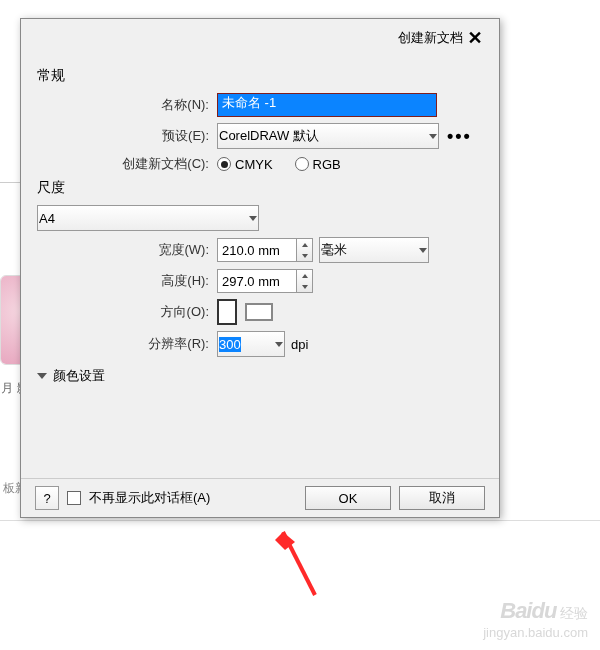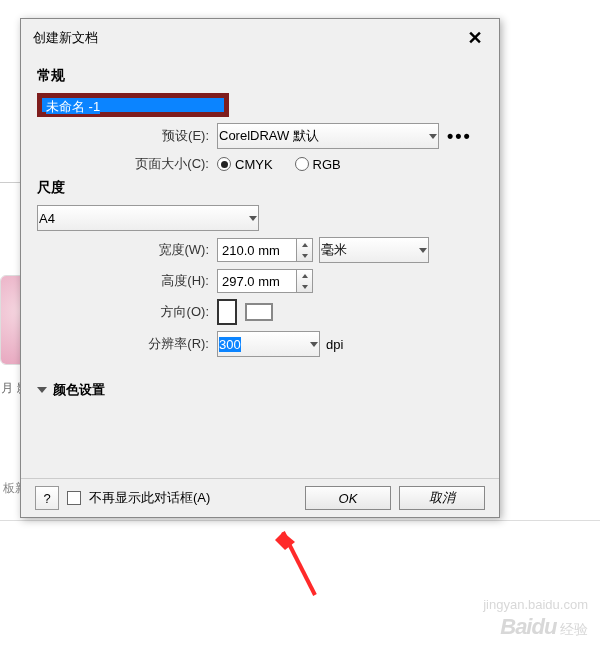--- a/index.html
+++ b/index.html
@@ -12,7 +12,7 @@
 .bg-hr2 { position: absolute; left: 0; top: 520px; right: 0; height: 1px; background: #ddd; }
 
 .dialog { position: absolute; left: 20px; top: 18px; width: 480px; height: 500px; background: #f0f0f0; border: 1px solid #888; box-shadow: 2px 2px 8px rgba(0,0,0,0.3); }
-.titlebar { display: flex; justify-content: space-between; align-items: center; padding: 8px 12px; }
+.titlebar { display: flex; justify-content: flex-end; align-items: center; padding: 8px 12px; }
 .close-x { font-size: 18px; font-weight: bold; cursor: pointer; width: 24px; text-align: center; }
 .body-area { padding: 4px 16px 8px 16px; }
 

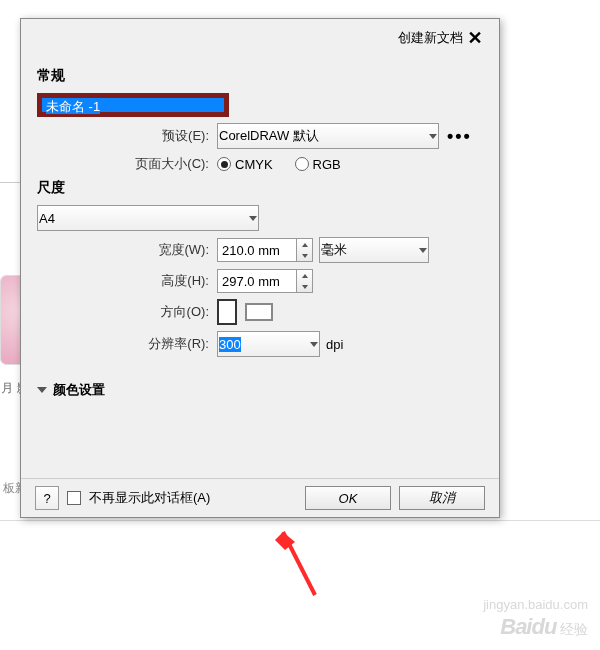--- a/index.html
+++ b/index.html
@@ -16,7 +16,7 @@
 .close-x { font-size: 18px; font-weight: bold; cursor: pointer; width: 24px; text-align: center; }
 .body-area { padding: 4px 16px 8px 16px; }
 
-.section-head { font-weight: bold; font-size: 14px; margin: 6px 0 8px 0; }
+.section-head { font-weight: normal; font-size: 14px; margin: 6px 0 8px 0; }
 .section-head-collapsible { display: flex; align-items: center; gap: 6px; cursor: pointer; margin-top: 24px; }
 .caret { width: 0; height: 0; border-left: 5px solid transparent; border-right: 5px solid transparent; border-top: 6px solid #555; }
 

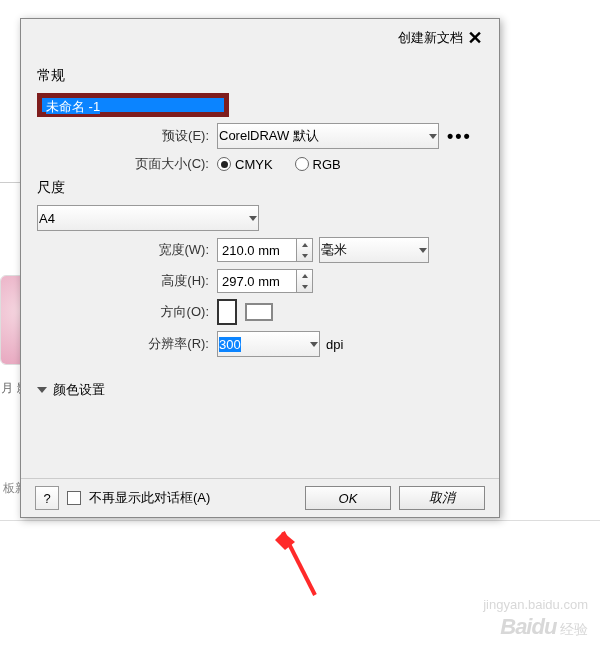--- a/index.html
+++ b/index.html
@@ -90,6 +90,7 @@
     <div class="section-head">常规</div>
 
     <div class="fr">
+      <div class="lab">名称(N):</div>
       <div class="ctrls">
         <div class="tbox sel inw"><span>未命名 -1</span></div>
       </div>

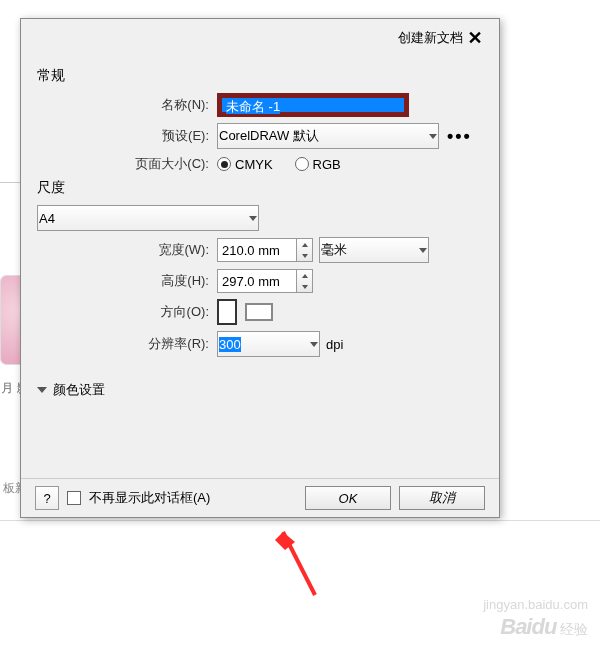--- a/index.html
+++ b/index.html
@@ -25,7 +25,7 @@
 .ctrls { display: flex; align-items: center; gap: 6px; }
 
 .tbox { height: 24px; border: 1px solid #999; background: #fff; padding: 0 4px; }
-.tbox.sel { background: #0b84ff; color: #fff; border: 5px solid #7f1d1d; width: 192px; }
+.tbox.sel { background: #0b84ff; color: #fff; border: 1px solid #7f1d1d; width: 220px; }
 .tbox.sel span { background: #0b84ff; color: #fff; }
 .inw { width: 220px; }
 

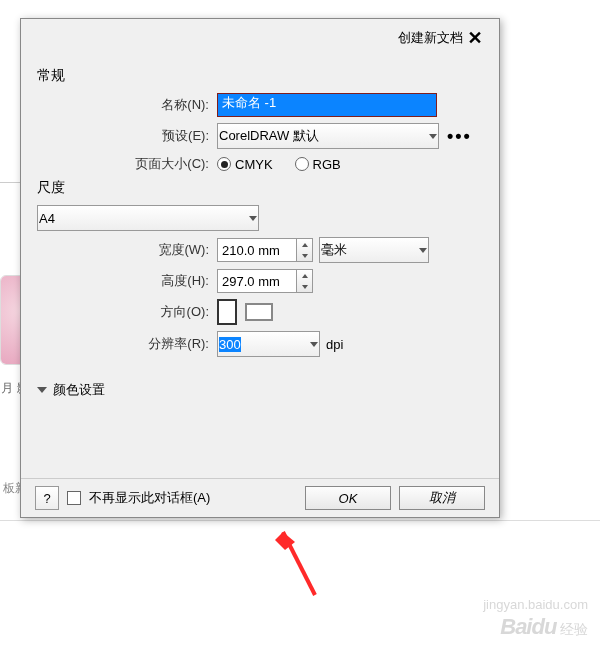--- a/index.html
+++ b/index.html
@@ -109,7 +109,7 @@
 
 
     <div class="fr">
-      <div class="lab">页面大小(C):</div>
+      <div class="lab">创建新文档(C):</div>
       <div class="ctrls">
         <label class="radiolab">
             <span class="radio checked"></span>

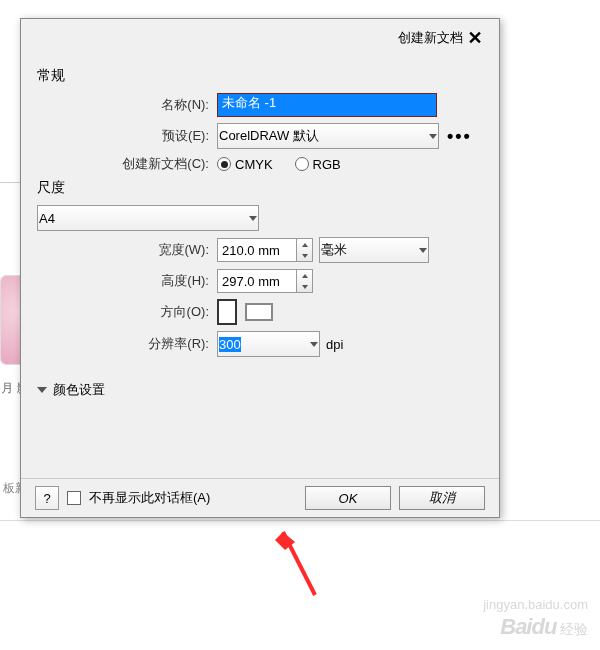--- a/index.html
+++ b/index.html
@@ -32,7 +32,7 @@
 .combo { height: 26px; border: 1px solid #999; background: linear-gradient(#fff,#eee); display: flex; align-items: center; justify-content: space-between; padding: 0 1px; cursor: pointer; }
 .combo .arr { width: 0; height: 0; border-left: 4px solid transparent; border-right: 4px solid transparent; border-top: 5px solid #555; }
 .combo-wide { width: 222px; }
-.combo-narrow { width: 103px; gap: 30px; }
+.combo-narrow { width: 68px; gap: 30px; }
 .combo-unit { width: 110px; gap: 42px; }
 
 .dots { font-size: 18px; font-weight: bold; letter-spacing: 2px; cursor: pointer; margin-left: 2px; }

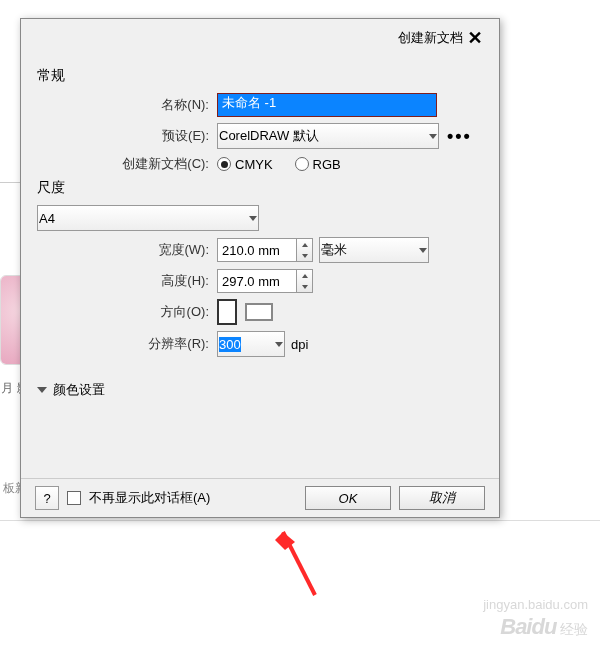--- a/index.html
+++ b/index.html
@@ -17,7 +17,7 @@
 .body-area { padding: 4px 16px 8px 16px; }
 
 .section-head { font-weight: normal; font-size: 14px; margin: 6px 0 8px 0; }
-.section-head-collapsible { display: flex; align-items: center; gap: 6px; cursor: pointer; margin-top: 24px; }
+.section-head-collapsible { display: flex; align-items: center; gap: 6px; cursor: pointer; margin-top: 10px; }
 .caret { width: 0; height: 0; border-left: 5px solid transparent; border-right: 5px solid transparent; border-top: 6px solid #555; }
 
 .fr { display: flex; align-items: center; margin: 6px 0; }

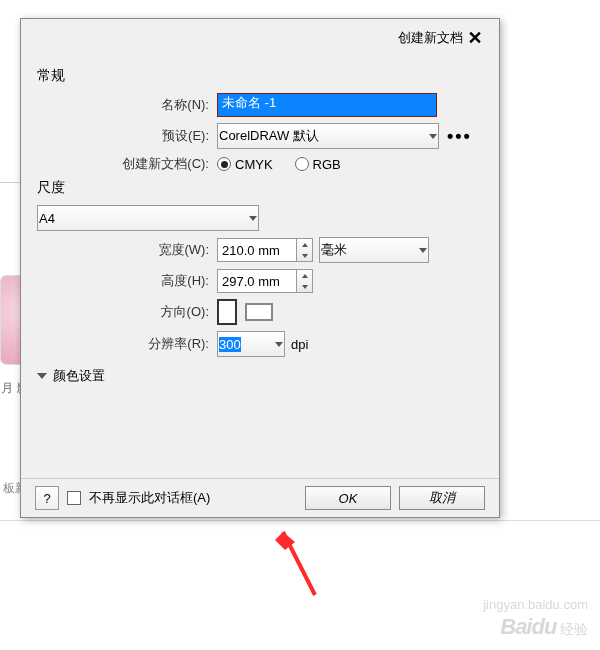--- a/index.html
+++ b/index.html
@@ -58,7 +58,7 @@
 .chk { width: 14px; height: 14px; border: 1px solid #666; background: #fff; cursor: pointer; }
 .chklab { cursor: pointer; }
 .footer-spacer { flex: 1; }
-.btn { width: 86px; height: 24px; border: 1px solid #888; background: linear-gradient(#fdfdfd,#e8e8e8); display: flex; align-items: center; justify-content: center; cursor: pointer; font-style: italic; }
+.btn { width: 86px; height: 24px; border: 1px solid #888; background: linear-gradient(#fdfdfd,#e8e8e8); display: flex; align-items: center; justify-content: center; cursor: pointer; }
 
 .res-sel { background: #0b84ff; color: #fff; }
 

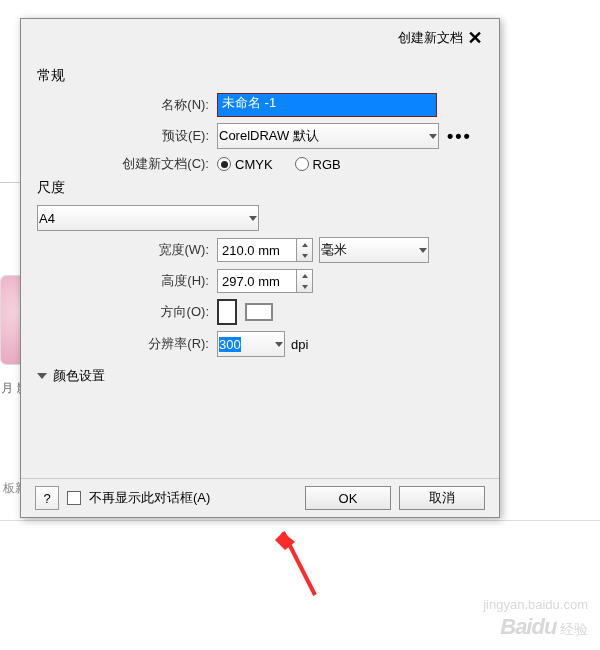--- a/index.html
+++ b/index.html
@@ -208,8 +208,8 @@
 </svg>
 
 <div class="watermark">
+  <div><span class="logo">Baidu</span> <span class="sub">经验</span></div>
   <div>jingyan.baidu.com</div>
-  <div><span class="logo">Baidu</span> <span class="sub">经验</span></div>
 </div>
 
 </body></html>

